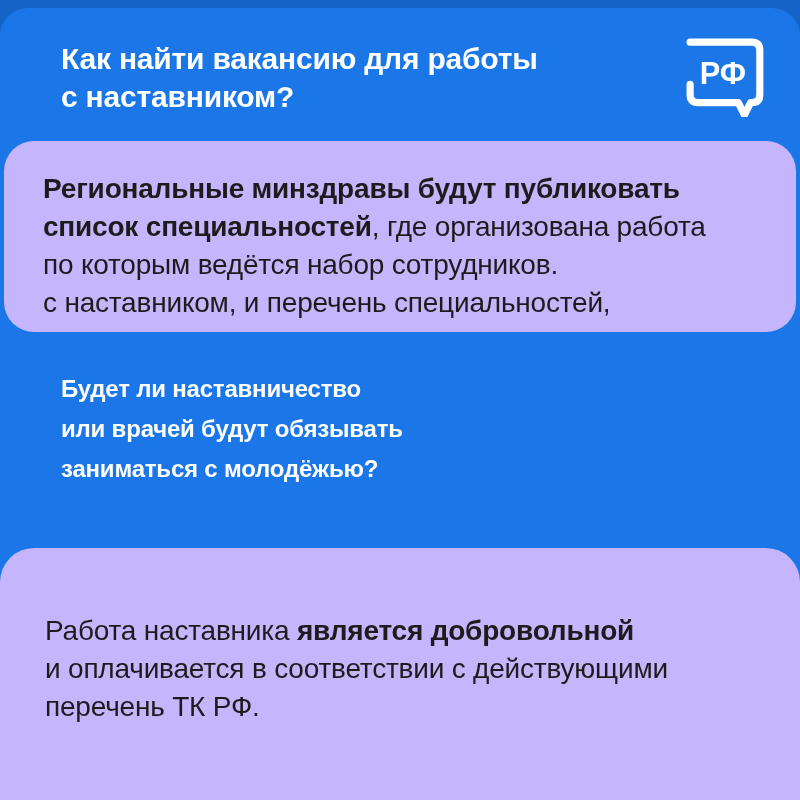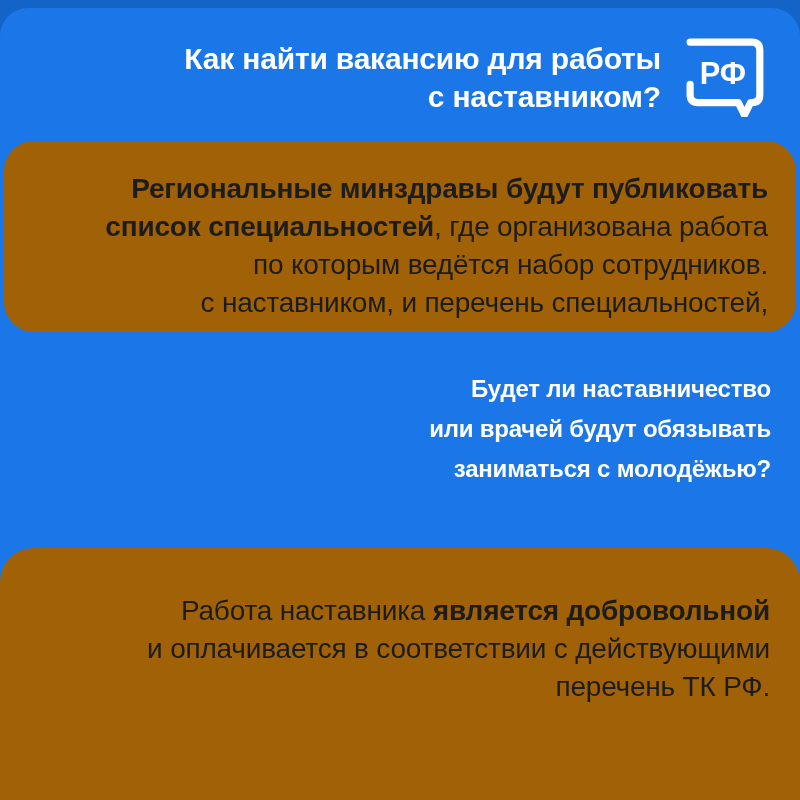--- a/index.html
+++ b/index.html
@@ -8,7 +8,7 @@
     font-family:"Liberation Sans","DejaVu Sans",sans-serif;
     background:#ffffff;position:relative;
   }
-  .stage{position:absolute;inset:0;width:674px;height:800px;background:#ffffff;text-align:right;}
+  .stage{position:absolute;inset:0;width:674px;height:800px;background:#ffffff;}
   
   .backdrop{position:absolute;top:0;left:0;width:800px;height:600px;background:#1464c8;}
   

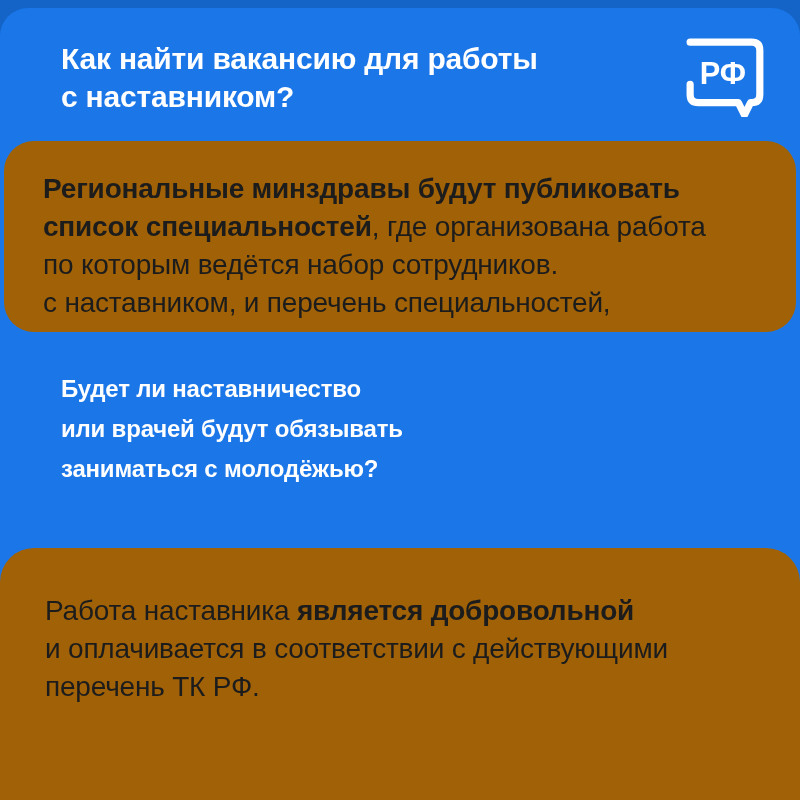--- a/index.html
+++ b/index.html
@@ -23,7 +23,7 @@
   }
   .rf-logo{position:absolute;top:33px;left:685px;width:82px;height:84px;}
   .card{
-    position:absolute;background:#a16207;
+    position:absolute;background:#c4b5fd;
     color:#1c1c1c;font-size:28px;line-height:38px;letter-spacing:-0.2px;
   }
   .card1{top:141px;left:4px;width:792px;height:191px;border-radius:30px;

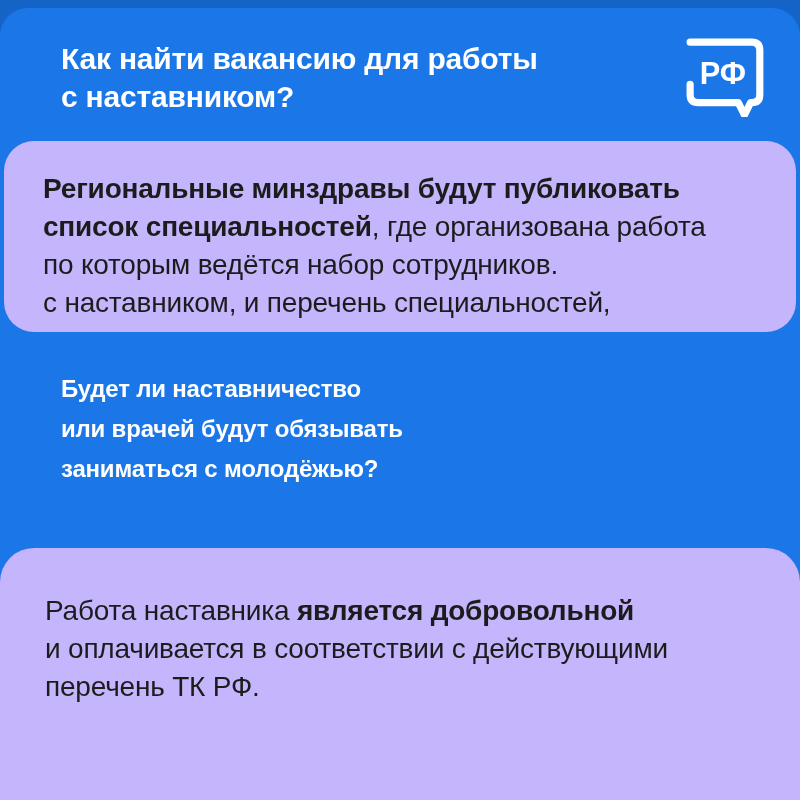--- a/index.html
+++ b/index.html
@@ -29,7 +29,7 @@
   .card1{top:141px;left:4px;width:792px;height:191px;border-radius:30px;
          padding:29px 28px 0 39px;box-sizing:border-box;}
   .card2{top:548px;left:0;width:800px;height:252px;border-radius:34px 34px 0 0;
-         padding:44px 30px 0 45px;box-sizing:border-box;}
+         padding:64px 30px 0 45px;box-sizing:border-box;}
   .question{
     position:absolute;top:369px;left:61px;width:710px;
     color:#ffffff;font-weight:700;font-size:24px;line-height:40px;

